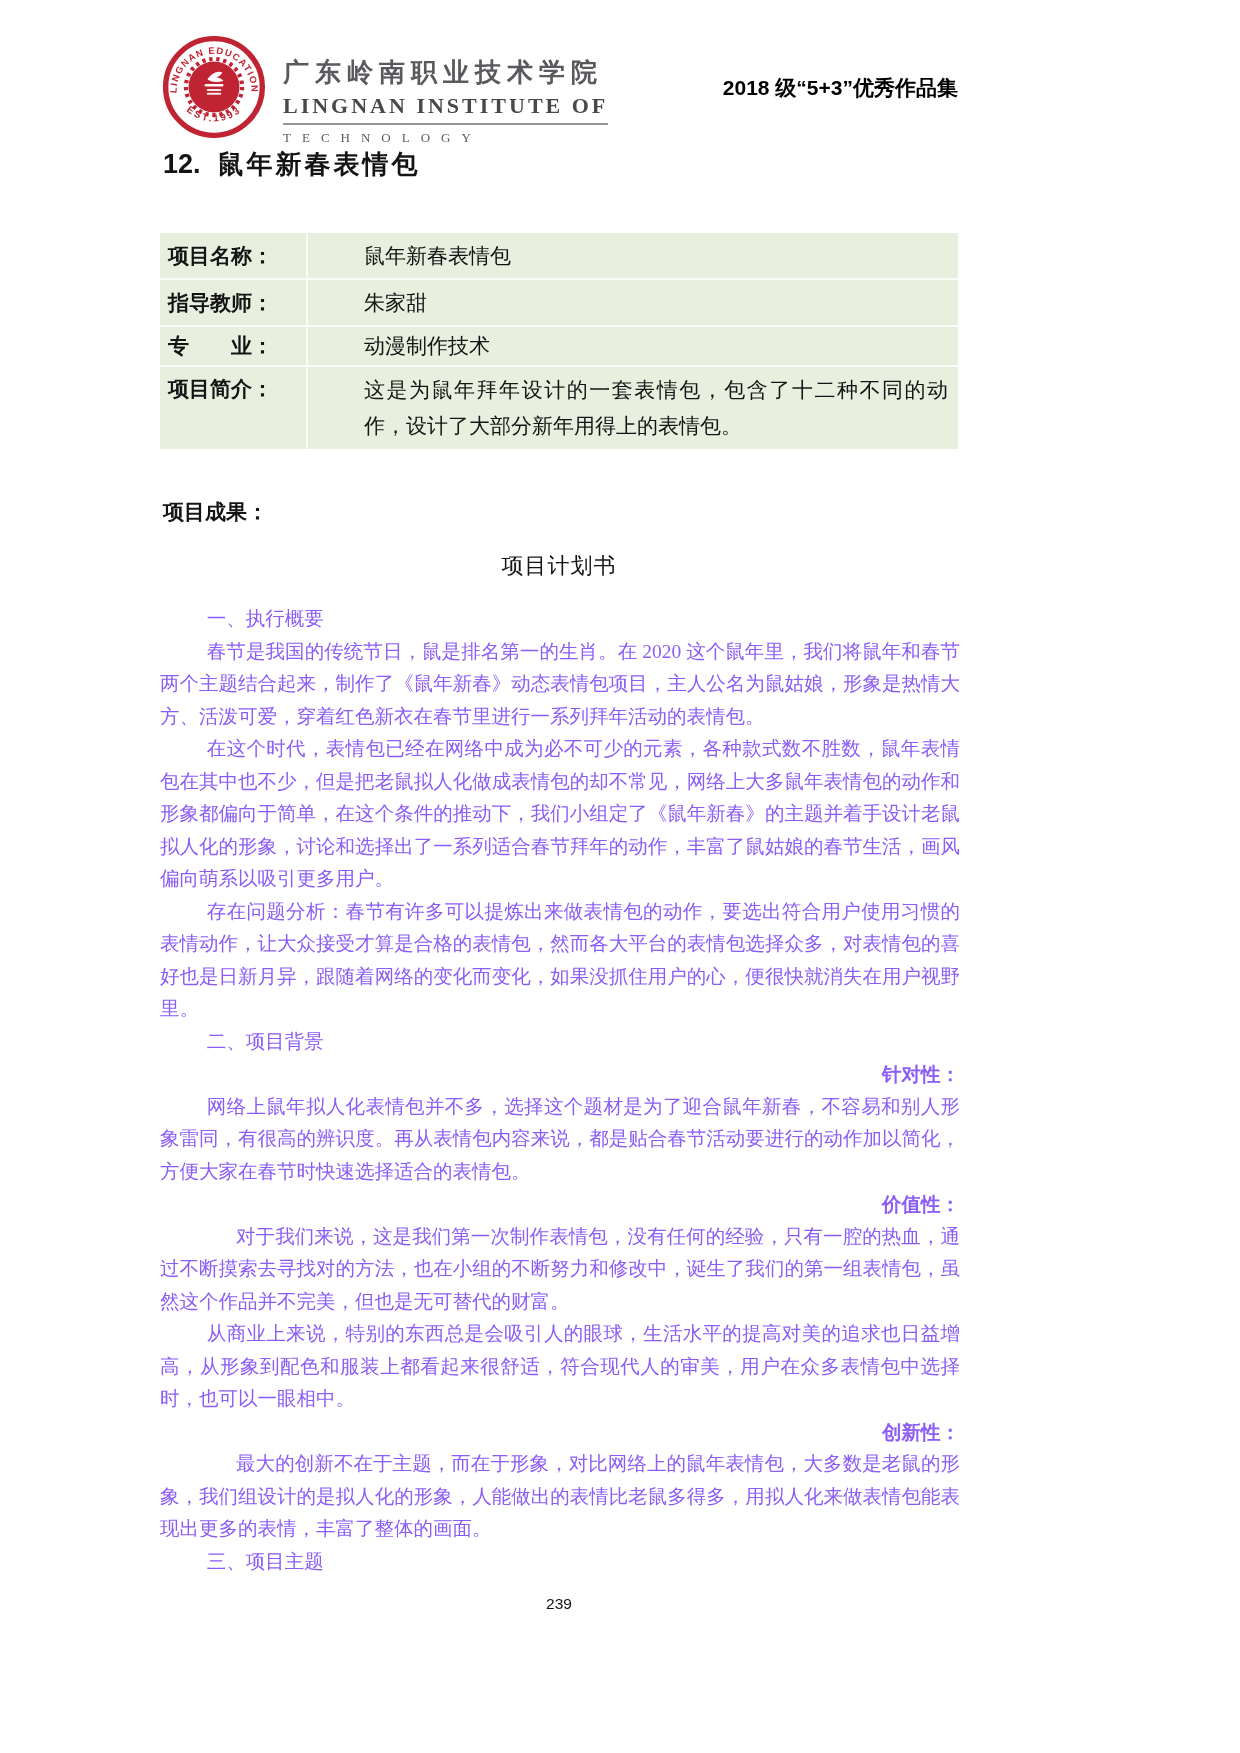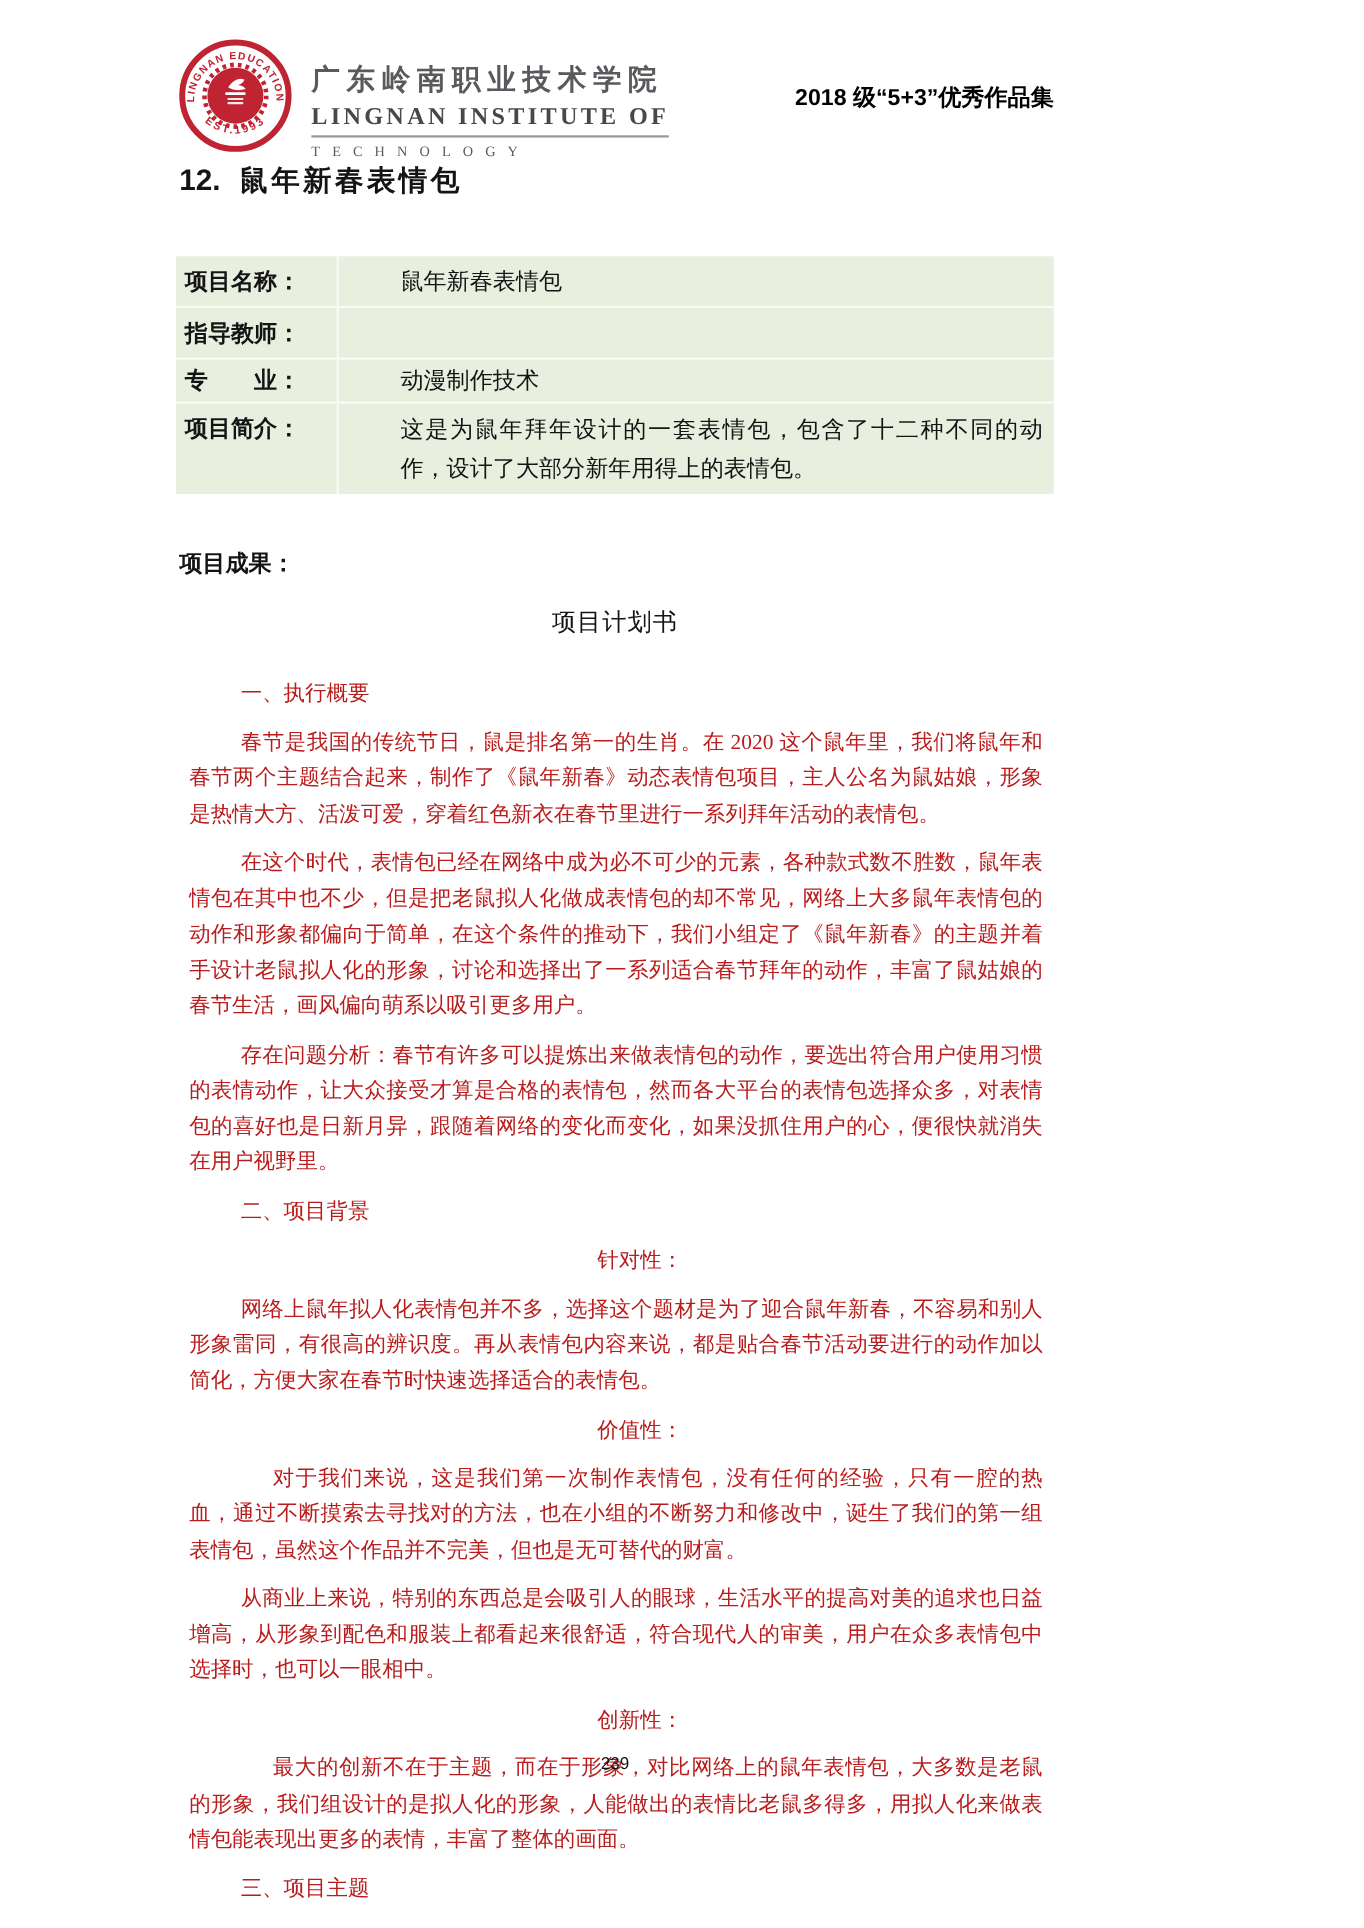--- a/index.html
+++ b/index.html
@@ -126,6 +126,7 @@
     </div>
     <div class="info-row h45">
       <div class="cell-label">指导教师：</div>
+      <div class="cell-value">朱家甜</div>
     </div>
     <div class="info-row h38">
       <div class="cell-label">专　　业：</div>

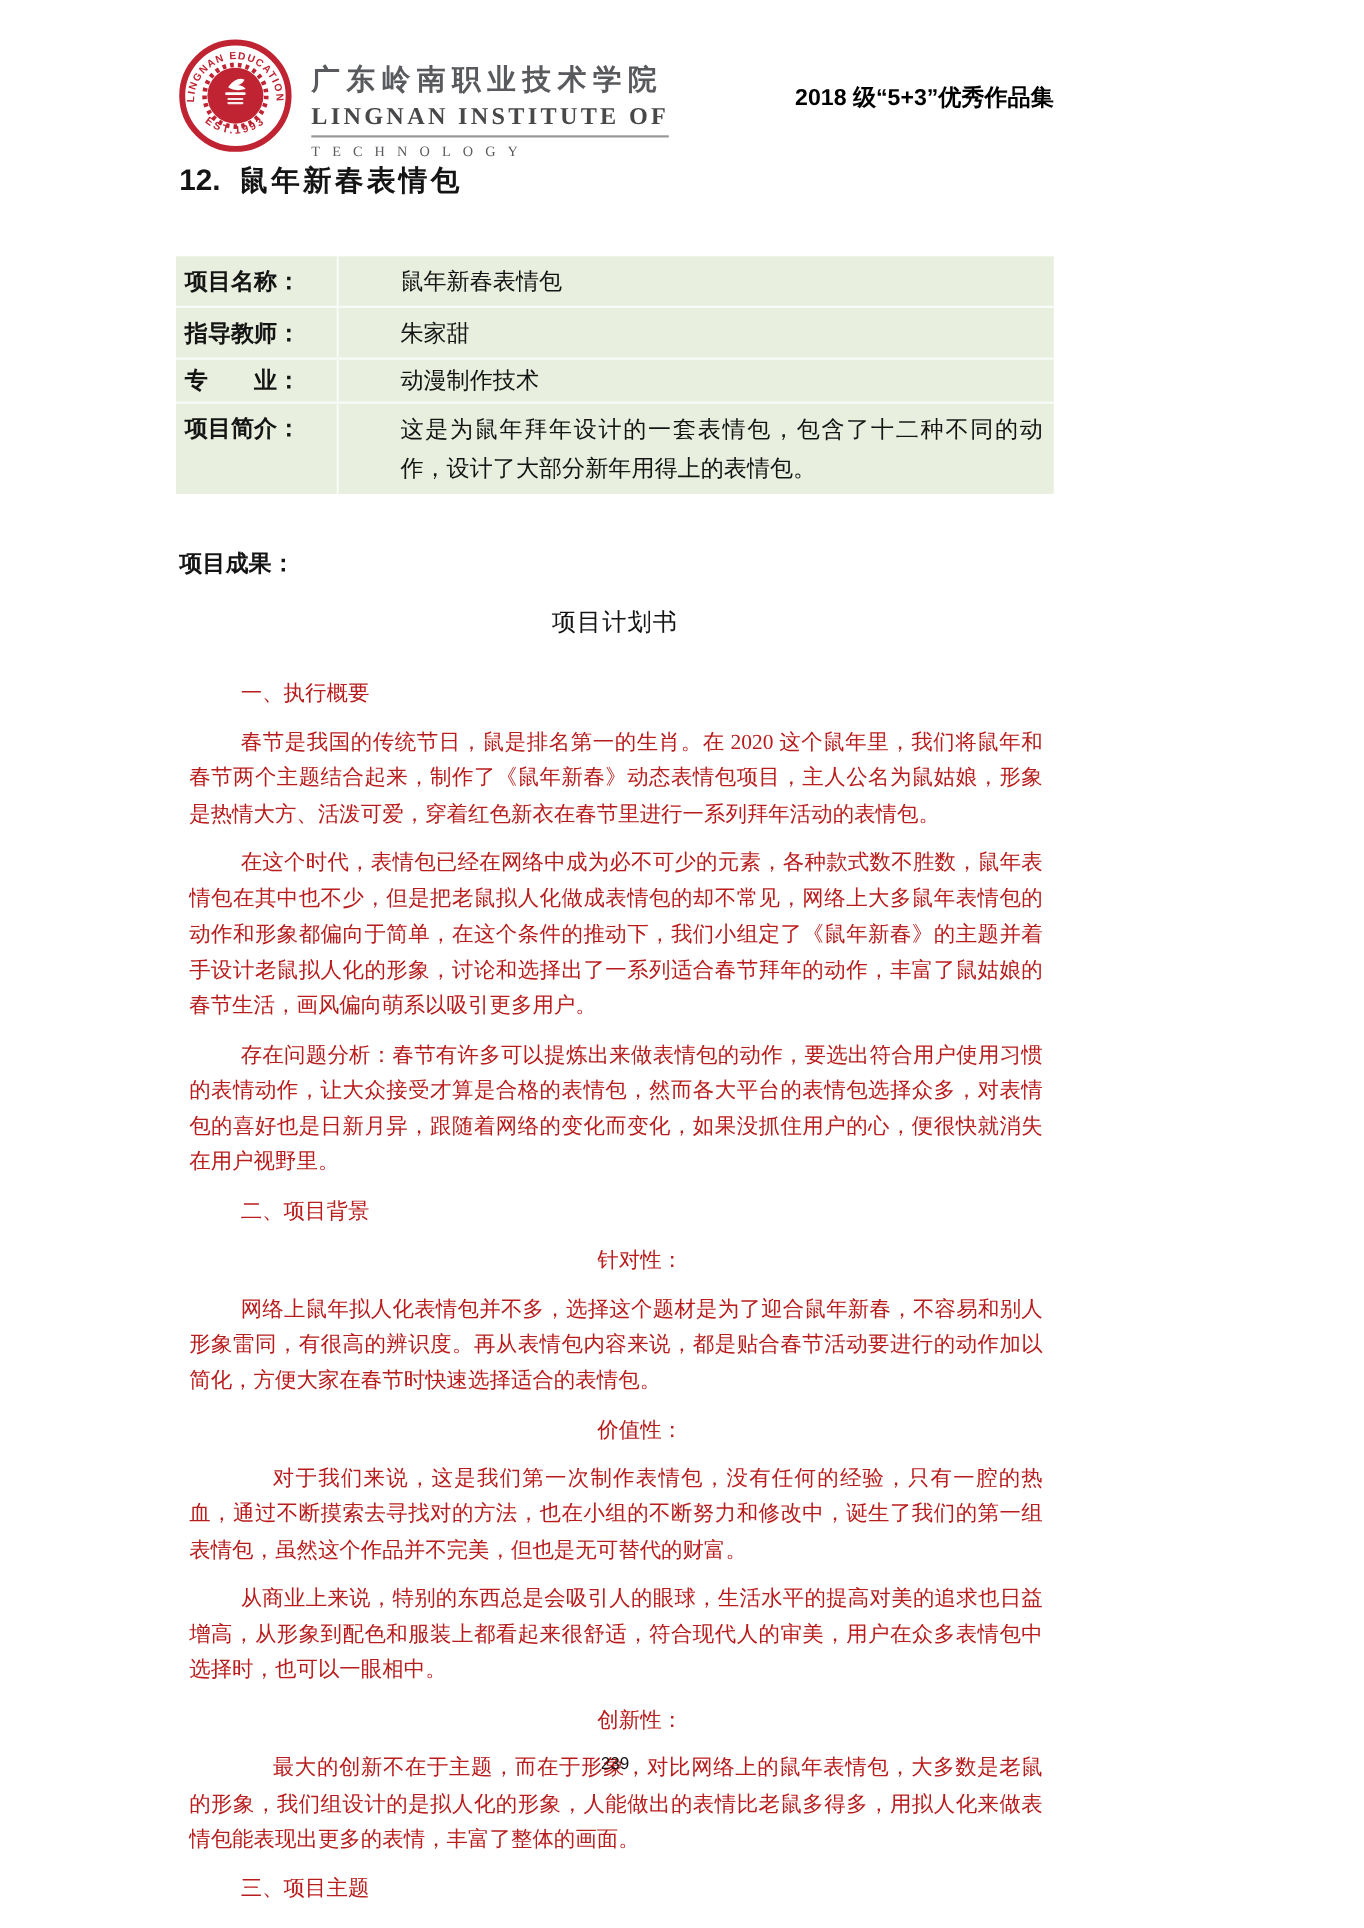--- a/index.html
+++ b/index.html
@@ -66,8 +66,8 @@
   
   .body-text { position:absolute; left:160px; top:603px; width:800px; }
   .body-text p {
-    margin:12px; font-size:19.5px; line-height:32.5px; text-align:justify;
-    text-indent:2.4em; color:#b91c1c;
+    margin:0; font-size:19.5px; line-height:32.5px; text-align:justify;
+    text-indent:2.4em; color:#8b5cf6;
   }
   .body-text p.blabel {
     font-family:"Liberation Sans","DejaVu Sans",sans-serif; font-weight:400;

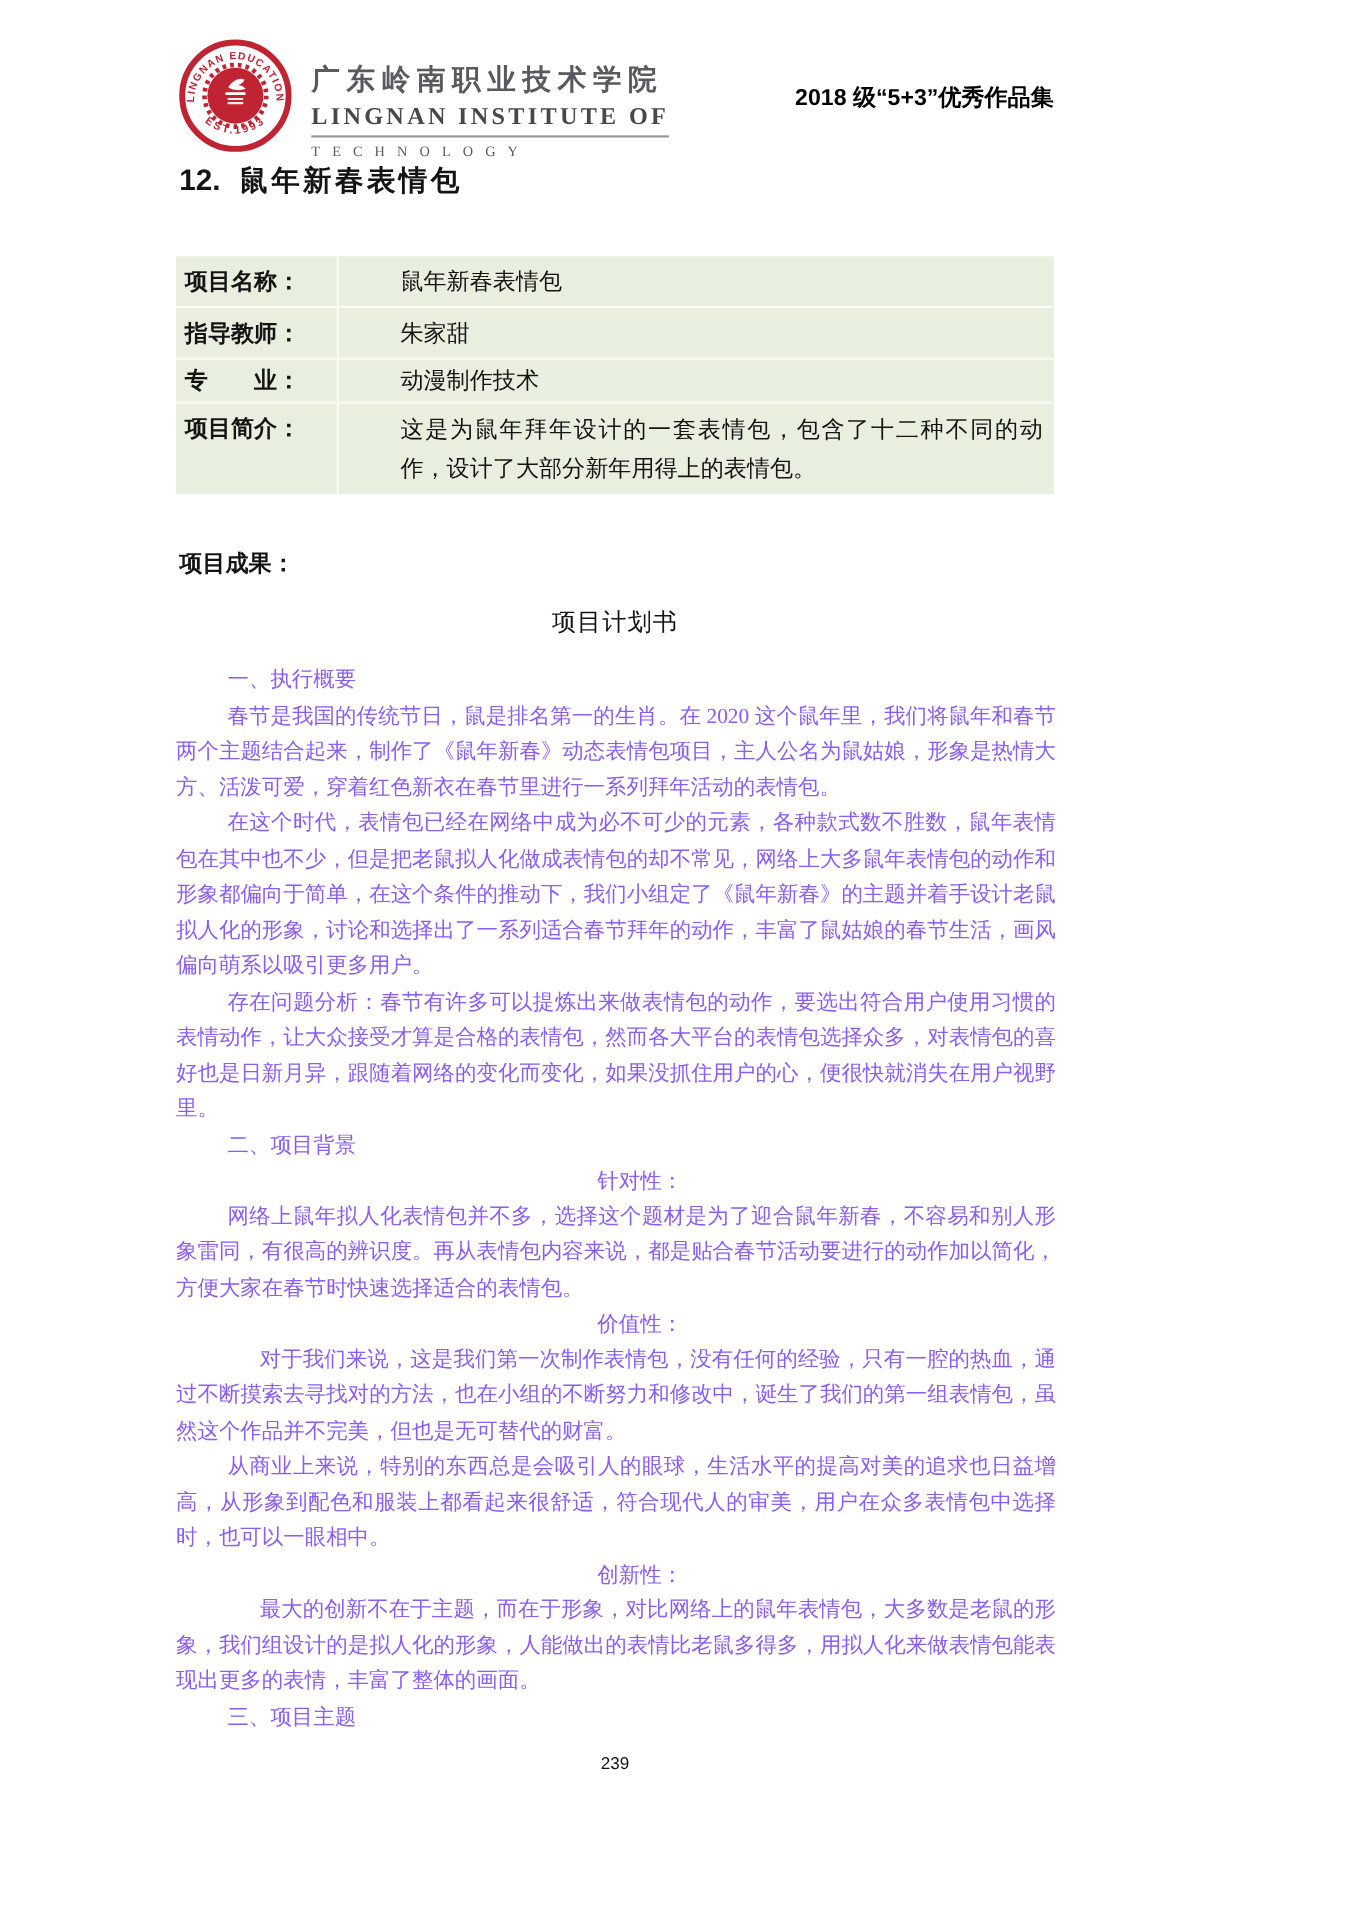--- a/index.html
+++ b/index.html
@@ -70,8 +70,8 @@
     text-indent:2.4em; color:#8b5cf6;
   }
   .body-text p.blabel {
-    font-family:"Liberation Sans","DejaVu Sans",sans-serif; font-weight:400;
-    text-indent:2.25em; text-align:center;
+    font-family:"Liberation Sans","DejaVu Sans",sans-serif; font-weight:700;
+    text-indent:2.25em; text-align:right;
   }
   .body-text p.deep { text-indent:3.9em; }
 

